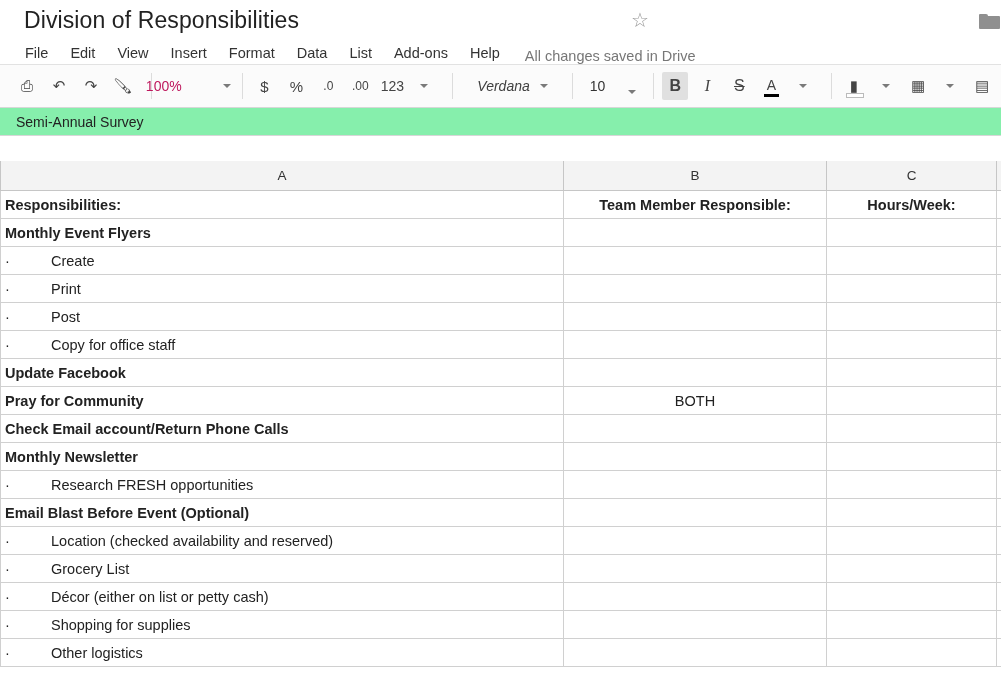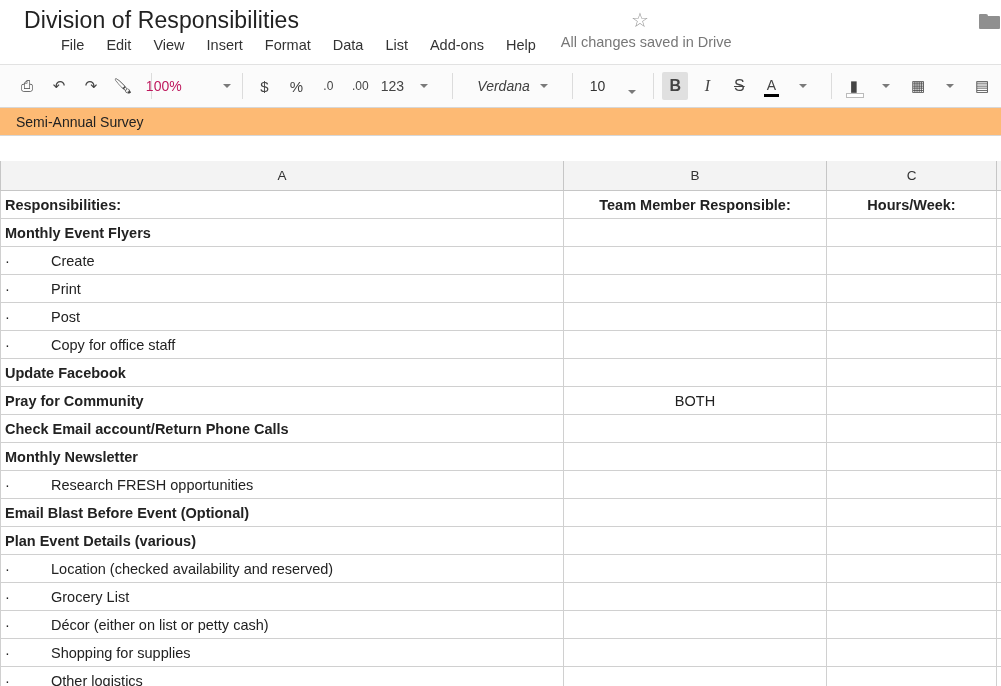--- a/index.html
+++ b/index.html
@@ -71,12 +71,11 @@
   
   .menubar {
     display: flex;
-    align-items: flex-start;
+    align-items: flex-end;
     padding-left: 16px;
     height: 30px;
     font-size: 14.5px;
     color: #333;
-    margin-left: 36px;
   }
   .menu-item {
     padding: 3px 9px;

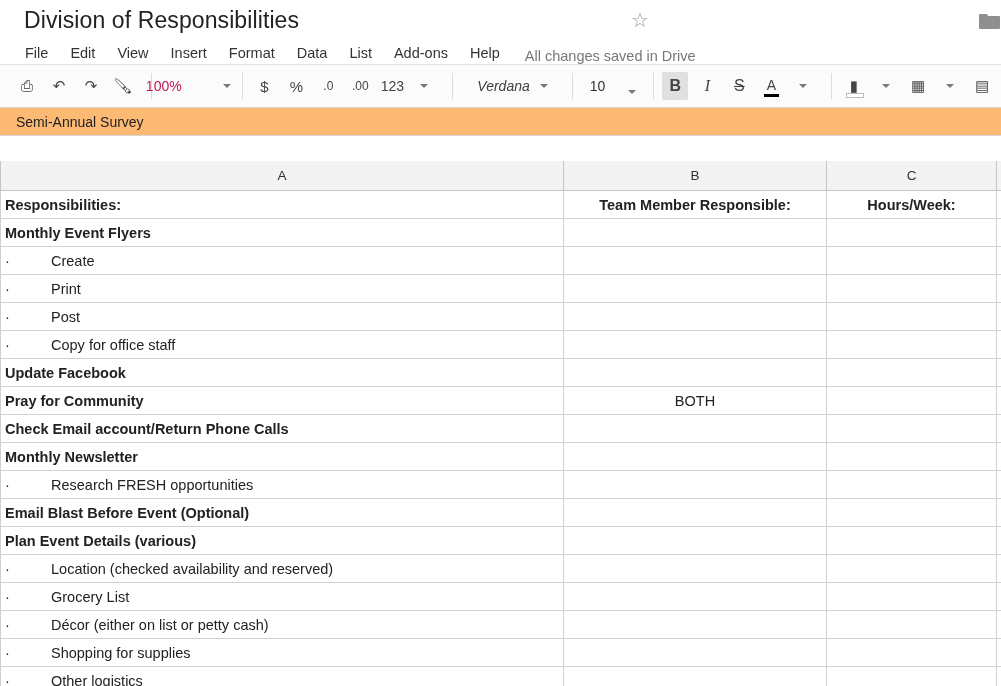--- a/index.html
+++ b/index.html
@@ -197,7 +197,7 @@
     align-items: center;
     height: 28px;
     border-bottom: 1px solid #d7d7d7;
-    background: #fdba74;
+    background: #86efac;
     font-size: 14px;
     padding-left: 16px;
     box-sizing: border-box;

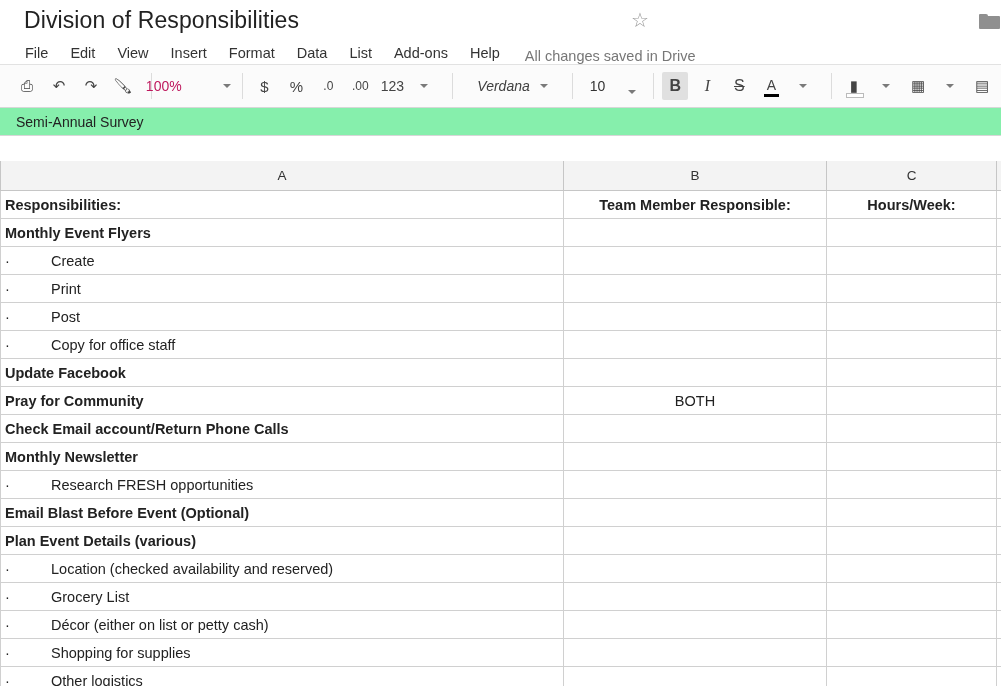--- a/index.html
+++ b/index.html
@@ -425,12 +425,6 @@
             <td></td>
           </tr>
           <tr>
-            <td class="cola bold">Plan Event Details (various)</td>
-            <td class="centered bold"></td>
-            <td class="centered bold"></td>
-            <td></td>
-          </tr>
-          <tr>
             <td class="cola"><span class="bullet">·</span><span>Location (checked availability and reserved)</span></td>
             <td class="centered"></td>
             <td class="centered"></td>

